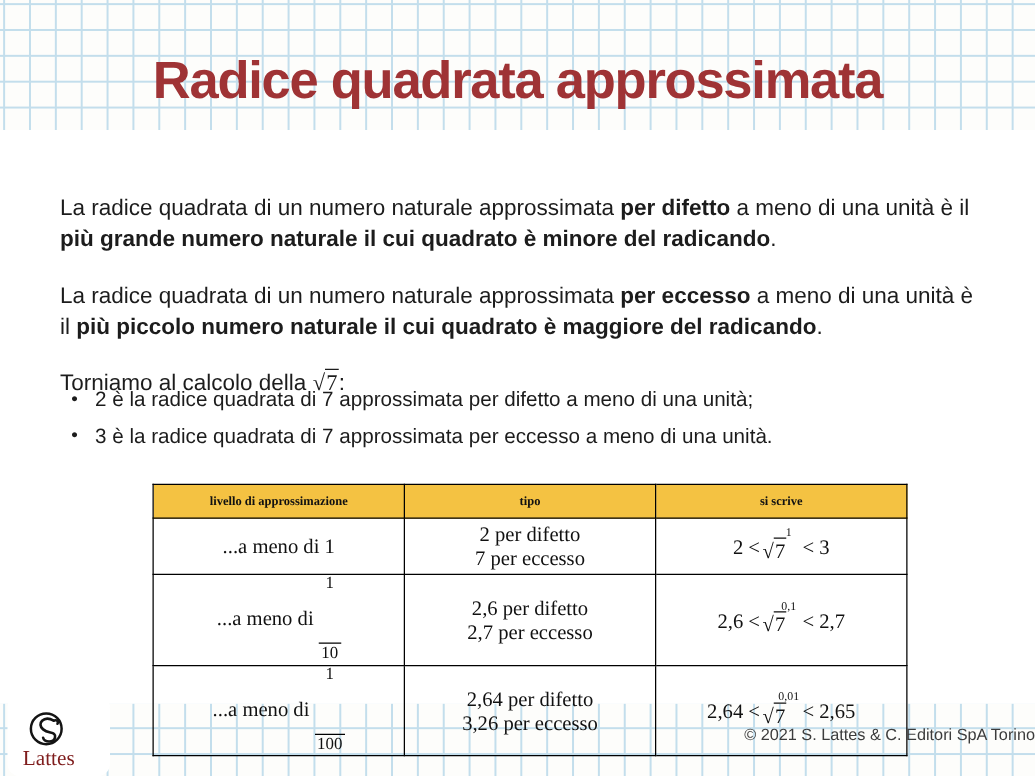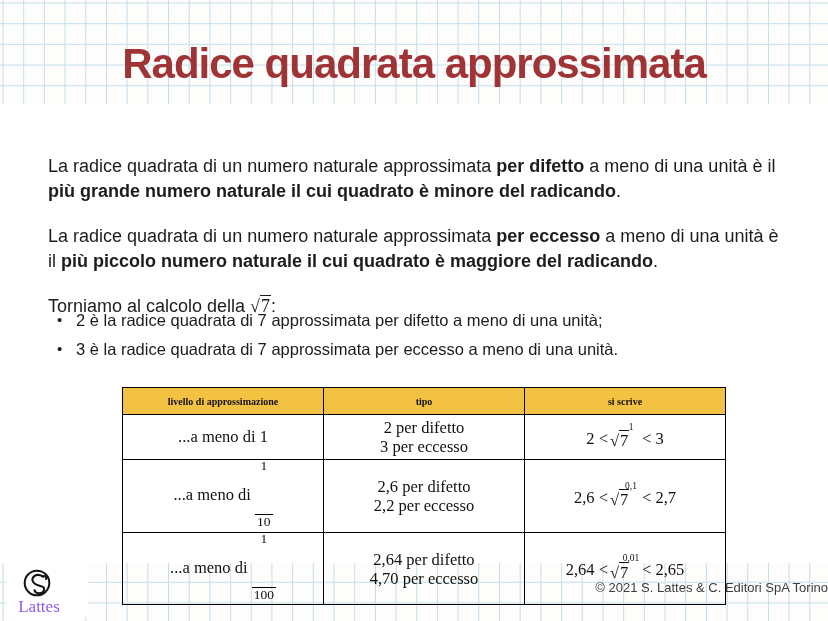--- a/index.html
+++ b/index.html
@@ -131,7 +131,7 @@
         <td><span>...a meno di </span><span>1</span></td>
         <td class="tipo-cell">
           <div>2 per difetto</div>
-          <div>3 per eccesso</div>
+          <div>7 per eccesso</div>
         </td>
         <td><span>2 &lt;</span><span class="rad"><span class="lvl">1</span><span class="base"><span>√</span><span class="radicand">7</span></span></span><span>&lt; 3</span></td>
       </tr>

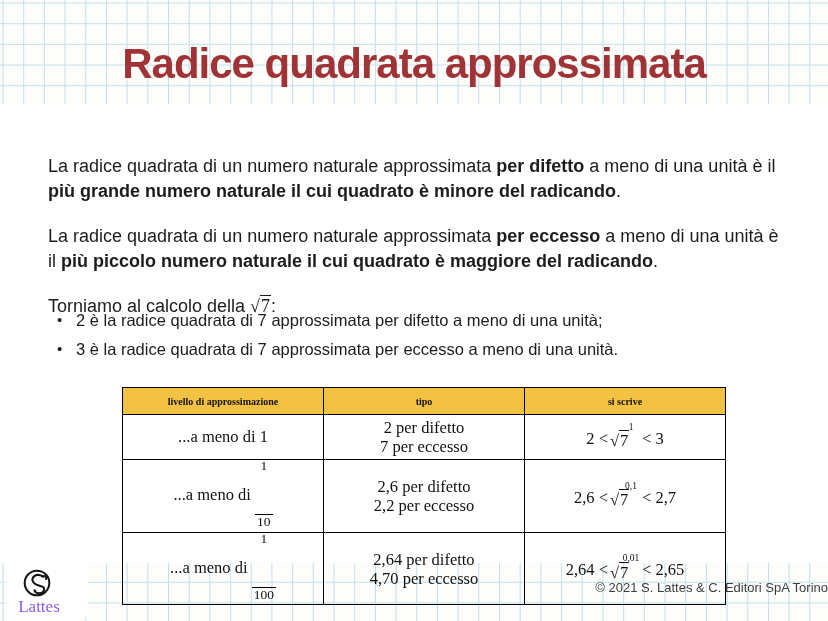--- a/index.html
+++ b/index.html
@@ -139,7 +139,7 @@
         <td><span>...a meno di </span><span class="frac"><span class="fnum">1</span><span class="fden">10</span></span></td>
         <td class="tipo-cell">
           <div>2,6 per difetto</div>
-          <div>2,2 per eccesso</div>
+          <div>2,7 per eccesso</div>
         </td>
         <td><span>2,6 &lt;</span><span class="rad"><span class="lvl">0,1</span><span class="base"><span>√</span><span class="radicand">7</span></span></span><span>&lt; 2,7</span></td>
       </tr>

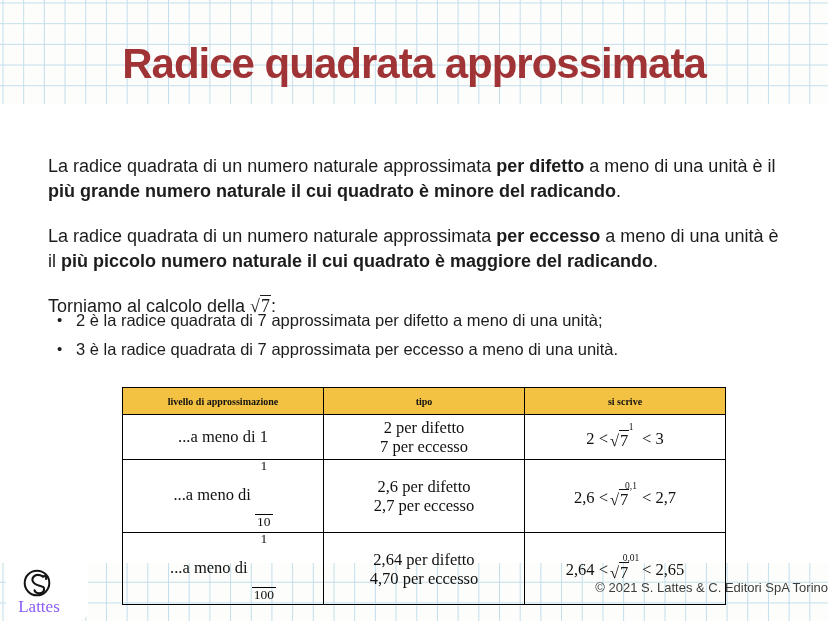--- a/index.html
+++ b/index.html
@@ -147,7 +147,7 @@
         <td><span>...a meno di </span><span class="frac"><span class="fnum">1</span><span class="fden">100</span></span></td>
         <td class="tipo-cell">
           <div>2,64 per difetto</div>
-          <div>4,70 per eccesso</div>
+          <div>3,26 per eccesso</div>
         </td>
         <td><span>2,64 &lt;</span><span class="rad"><span class="lvl">0,01</span><span class="base"><span>√</span><span class="radicand">7</span></span></span><span>&lt; 2,65</span></td>
       </tr>

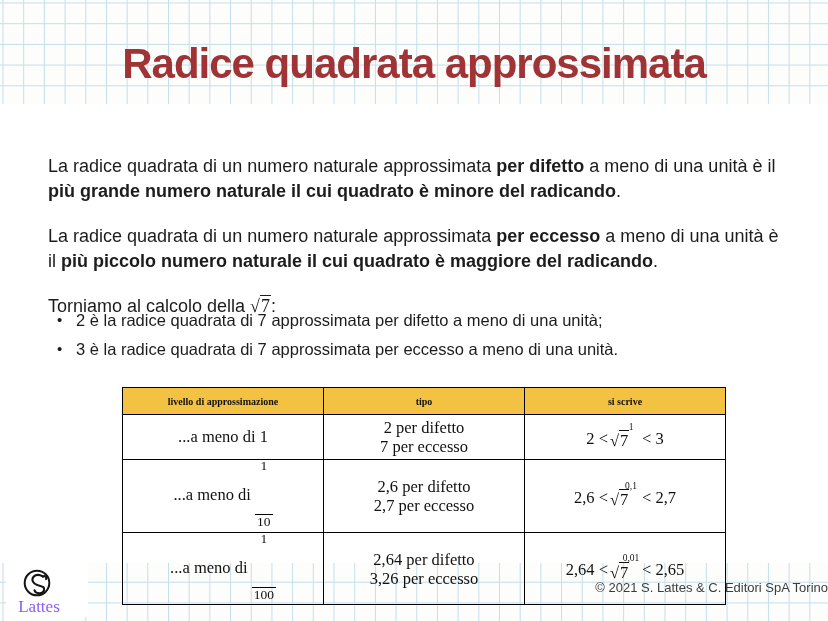--- a/index.html
+++ b/index.html
@@ -95,7 +95,7 @@
     position:absolute; left:0; top:41px; width:66px;
     text-align:center;
     font-family:"Liberation Serif", serif;
-    font-size:17px; color:#8b5cf6;
+    font-size:17px; color:#7f1d1d;
   }
 </style>
 </head>

